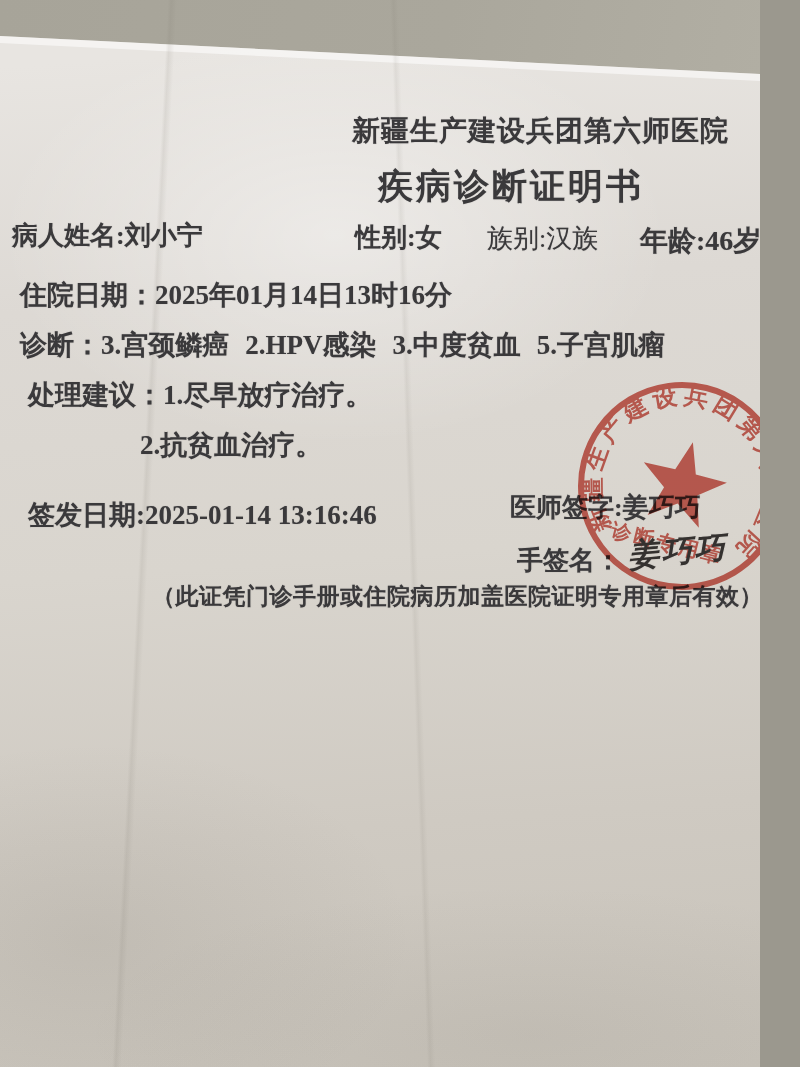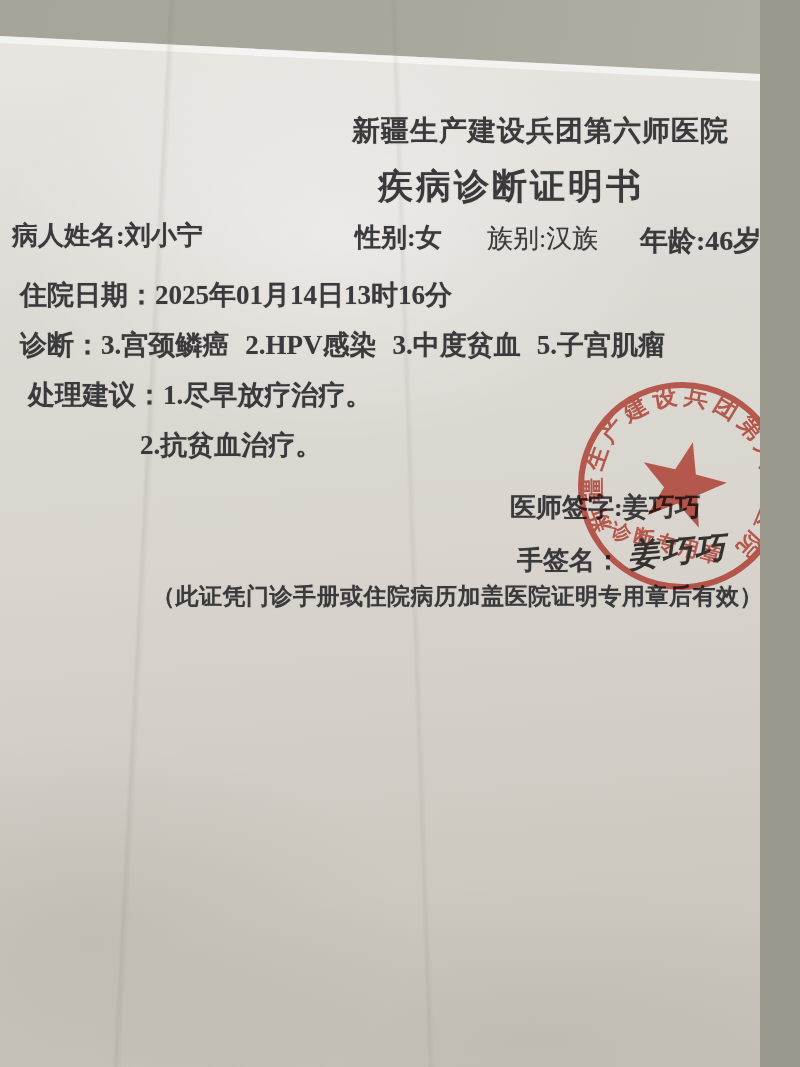--- a/index.html
+++ b/index.html
@@ -93,6 +93,7 @@
   <div class="txt reco1"><span>处理建议：</span><span>1.尽早放疗治疗。</span></div>
   <div class="txt reco2"><span>2.抗贫血治疗。</span></div>
 
+  <div class="txt issue"><span>签发日期:</span><span>2025-01-14 13:16:46</span></div>
 
   <div class="txt physician"><span>医师签字:</span><span>姜巧巧</span></div>
 

